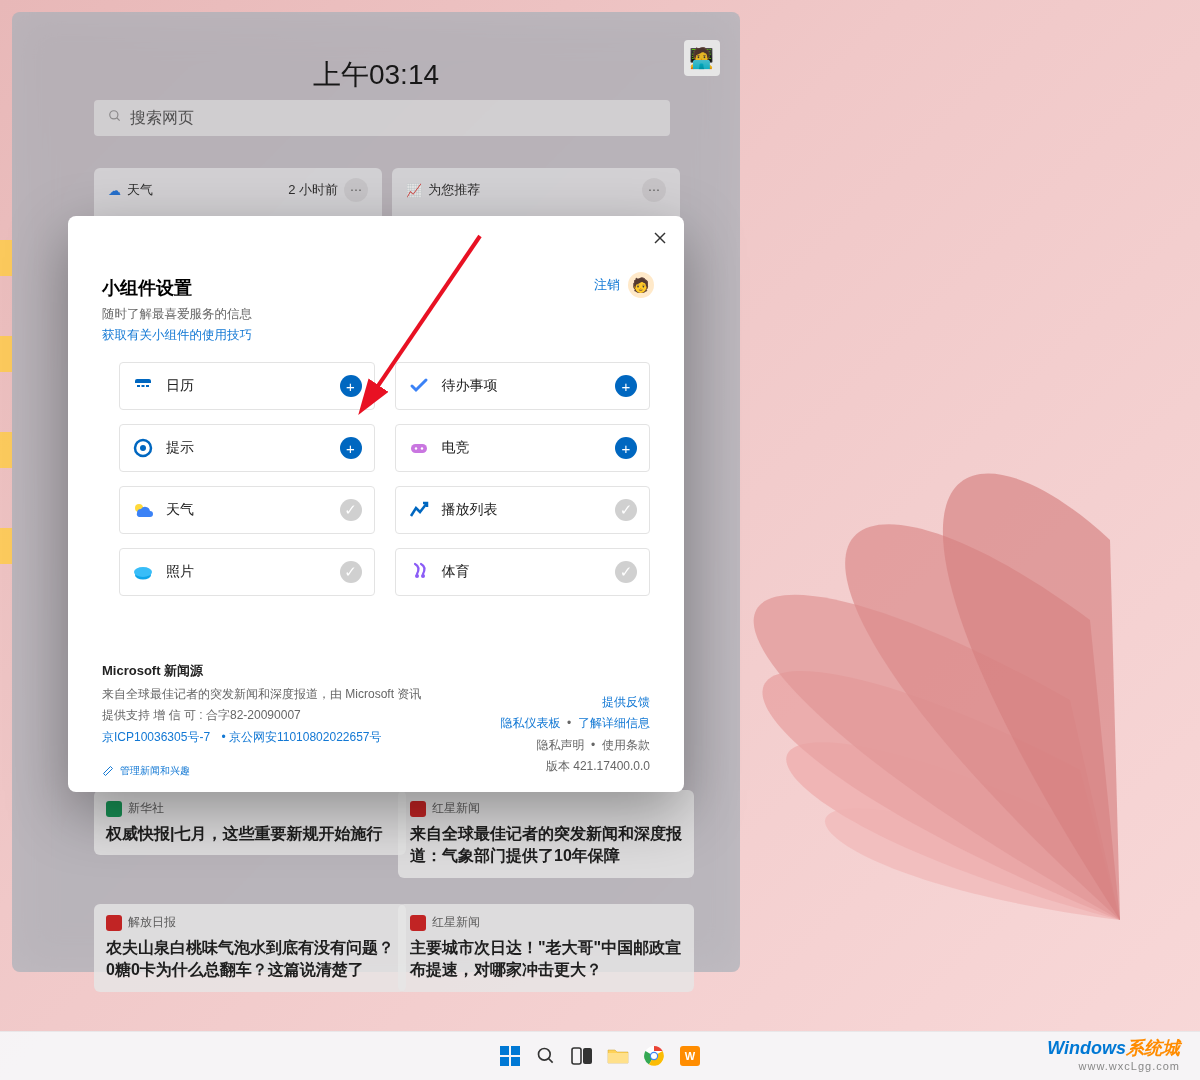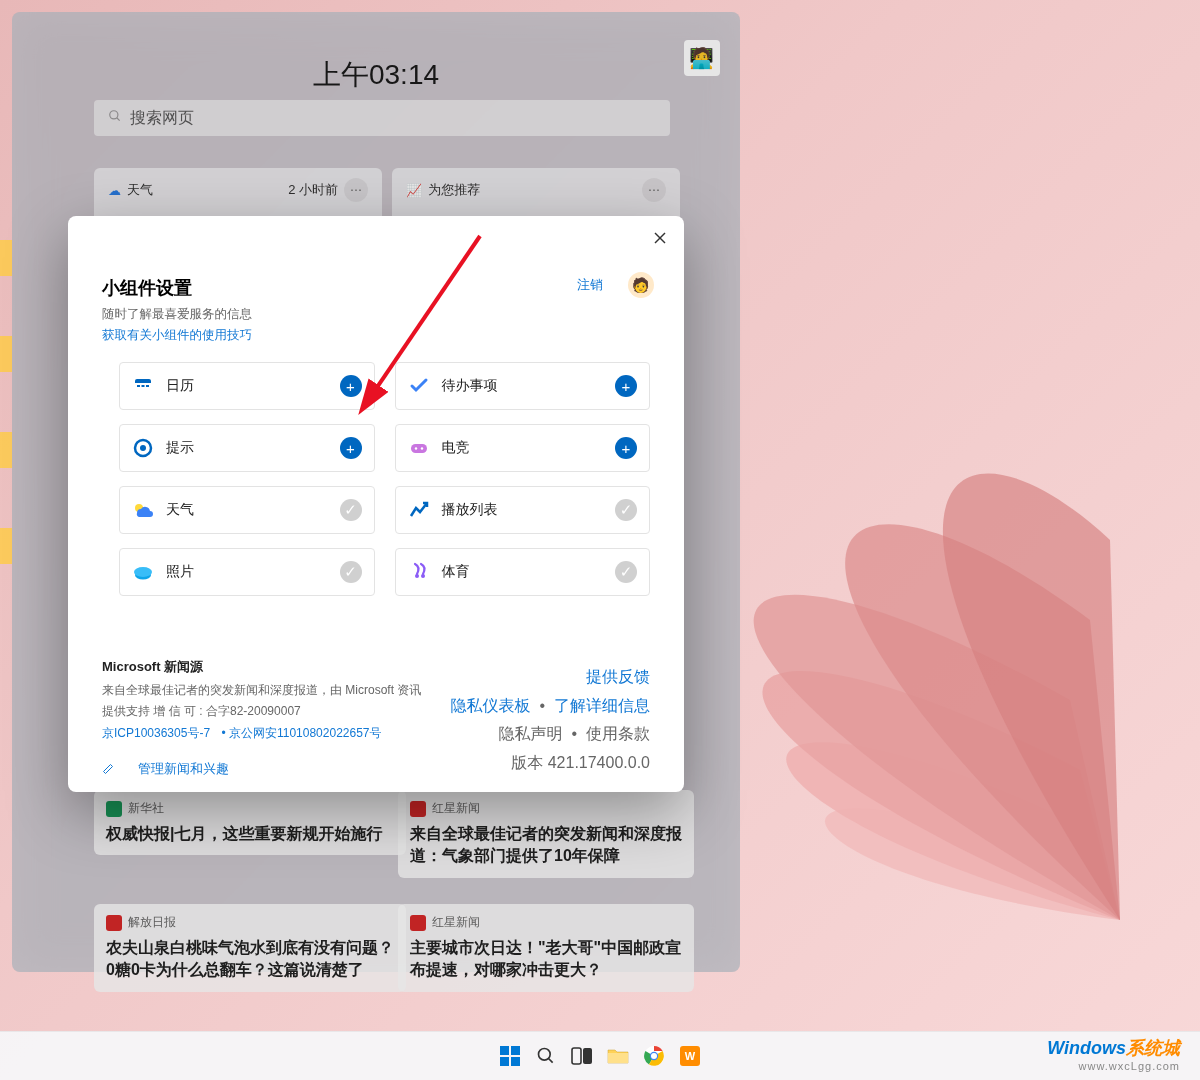--- a/index.html
+++ b/index.html
@@ -33,7 +33,7 @@
 .dialog-title{font-size:18px;font-weight:700;color:#000000;margin-top:42px;}
 .dialog-sub{font-size:12.5px;color:#666;margin-top:6px;}
 .dialog-link{font-size:12.5px;color:#1278d4;margin-top:4px;cursor:pointer;}
-.dialog-signout{position:absolute;right:30px;top:56px;display:flex;align-items:center;gap:25px;font-size:13px;color:#1278d4;cursor:pointer;}
+.dialog-signout{position:absolute;right:30px;top:56px;display:flex;align-items:center;gap:8px;font-size:13px;color:#1278d4;cursor:pointer;}
 .dialog-signout .mini-avatar{width:26px;height:26px;border-radius:50%;background:#ffe9c9;display:flex;align-items:center;justify-content:center;font-size:14px;}
 .add-title{padding:0 34px;font-size:14px;font-weight:600;color:#222;margin-top:24px;}
 .widget-grid{display:grid;grid-template-columns:1fr 1fr;gap:14px 20px;padding:18px 34px 0 51px;}

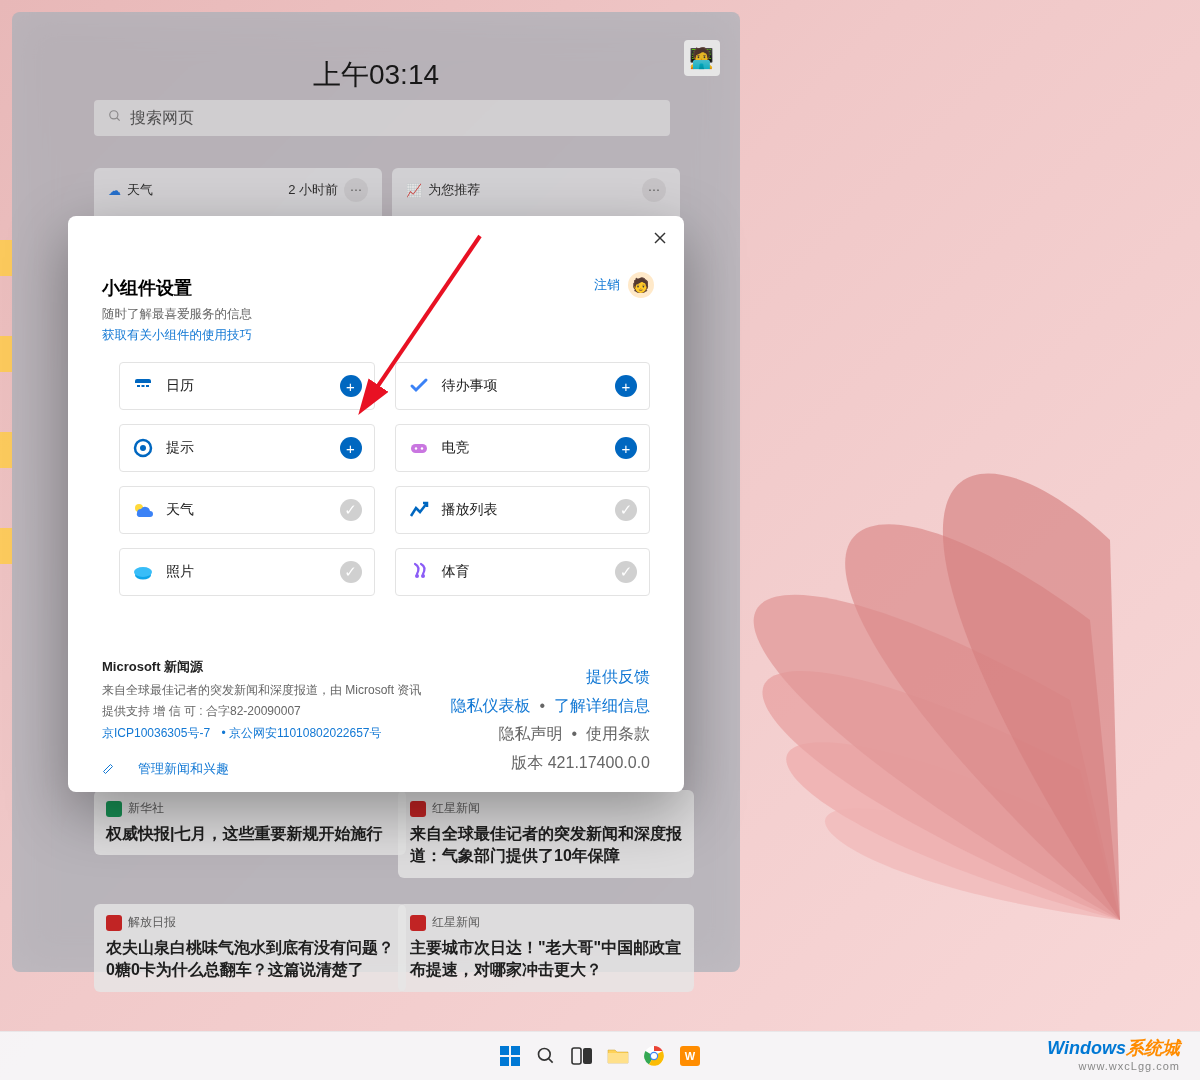--- a/index.html
+++ b/index.html
@@ -48,7 +48,7 @@
 .footer-desc{font-size:12px;color:#666;line-height:1.7;margin-top:4px;max-width:370px;}
 .footer-links{font-size:12px;color:#1278d4;margin-top:4px;}
 .footer-links a{color:#1278d4;text-decoration:none;cursor:pointer;margin-right:8px;}
-.footer-right{position:absolute;right:34px;bottom:14px;text-align:right;font-size:16px;color:#666;line-height:1.8;}
+.footer-right{position:absolute;right:34px;bottom:14px;text-align:right;font-size:12px;color:#666;line-height:1.8;}
 .footer-right .fr-link{color:#1278d4;cursor:pointer;}
 .footer-manage{margin-top:18px;font-size:13px;color:#1278d4;display:flex;align-items:center;gap:24px;cursor:pointer;}
 .arrow{position:absolute;left:350px;top:230px;pointer-events:none;}

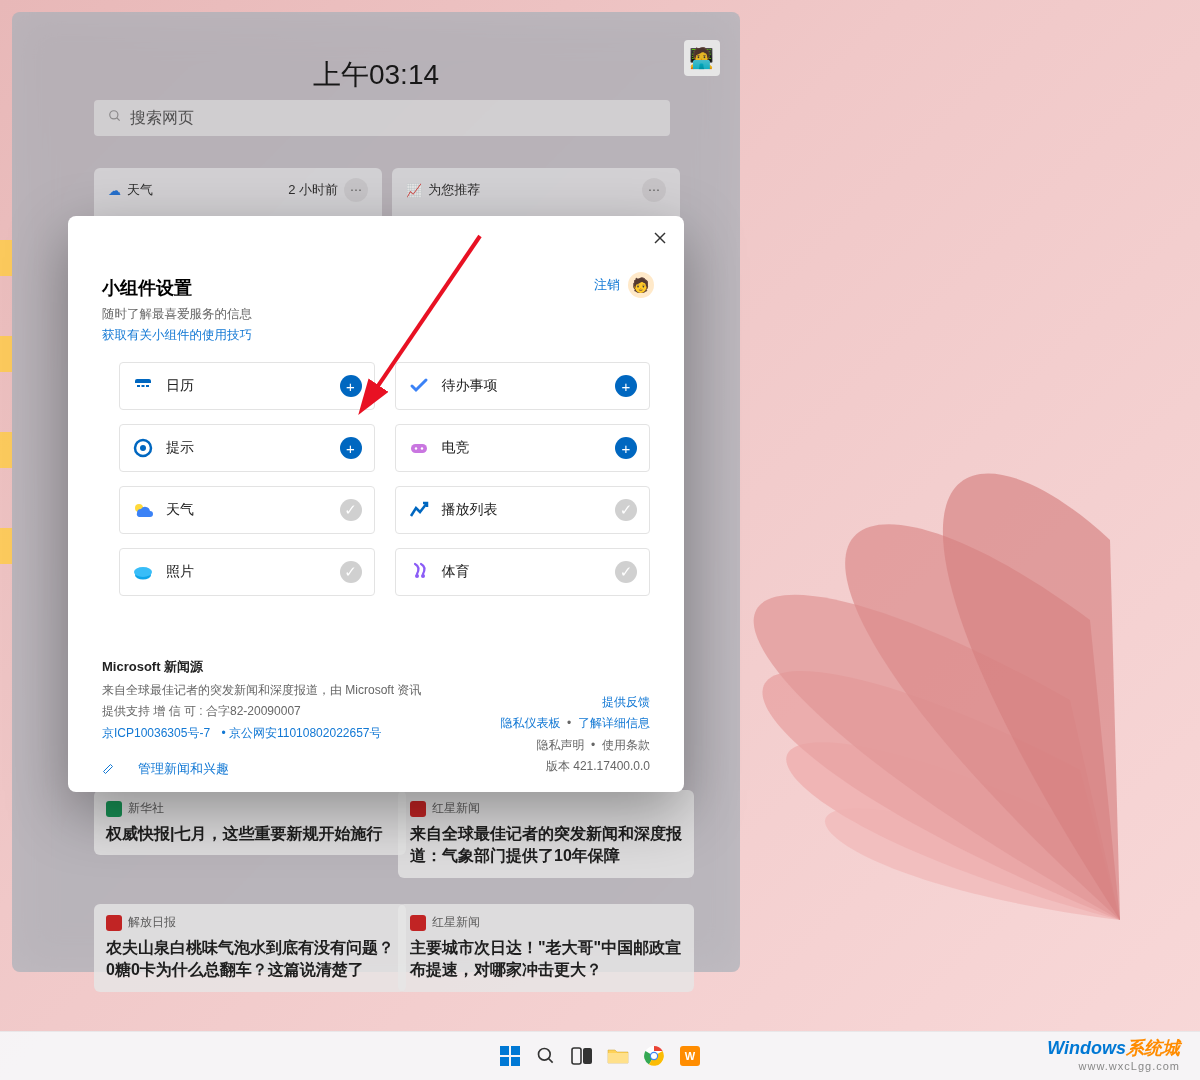--- a/index.html
+++ b/index.html
@@ -50,7 +50,7 @@
 .footer-links a{color:#1278d4;text-decoration:none;cursor:pointer;margin-right:8px;}
 .footer-right{position:absolute;right:34px;bottom:14px;text-align:right;font-size:12px;color:#666;line-height:1.8;}
 .footer-right .fr-link{color:#1278d4;cursor:pointer;}
-.footer-manage{margin-top:18px;font-size:13px;color:#1278d4;display:flex;align-items:center;gap:24px;cursor:pointer;}
+.footer-manage{margin-top:18px;font-size:10px;color:#1278d4;display:flex;align-items:center;gap:6px;cursor:pointer;}
 .arrow{position:absolute;left:350px;top:230px;pointer-events:none;}
 .taskbar{position:absolute;left:0;right:0;bottom:0;height:48px;background:rgba(245,245,248,0.95);display:flex;align-items:center;justify-content:center;gap:8px;border-top:1px solid rgba(0,0,0,0.05);}
 .taskbar .tb-icon{width:28px;height:28px;display:flex;align-items:center;justify-content:center;border-radius:4px;}

